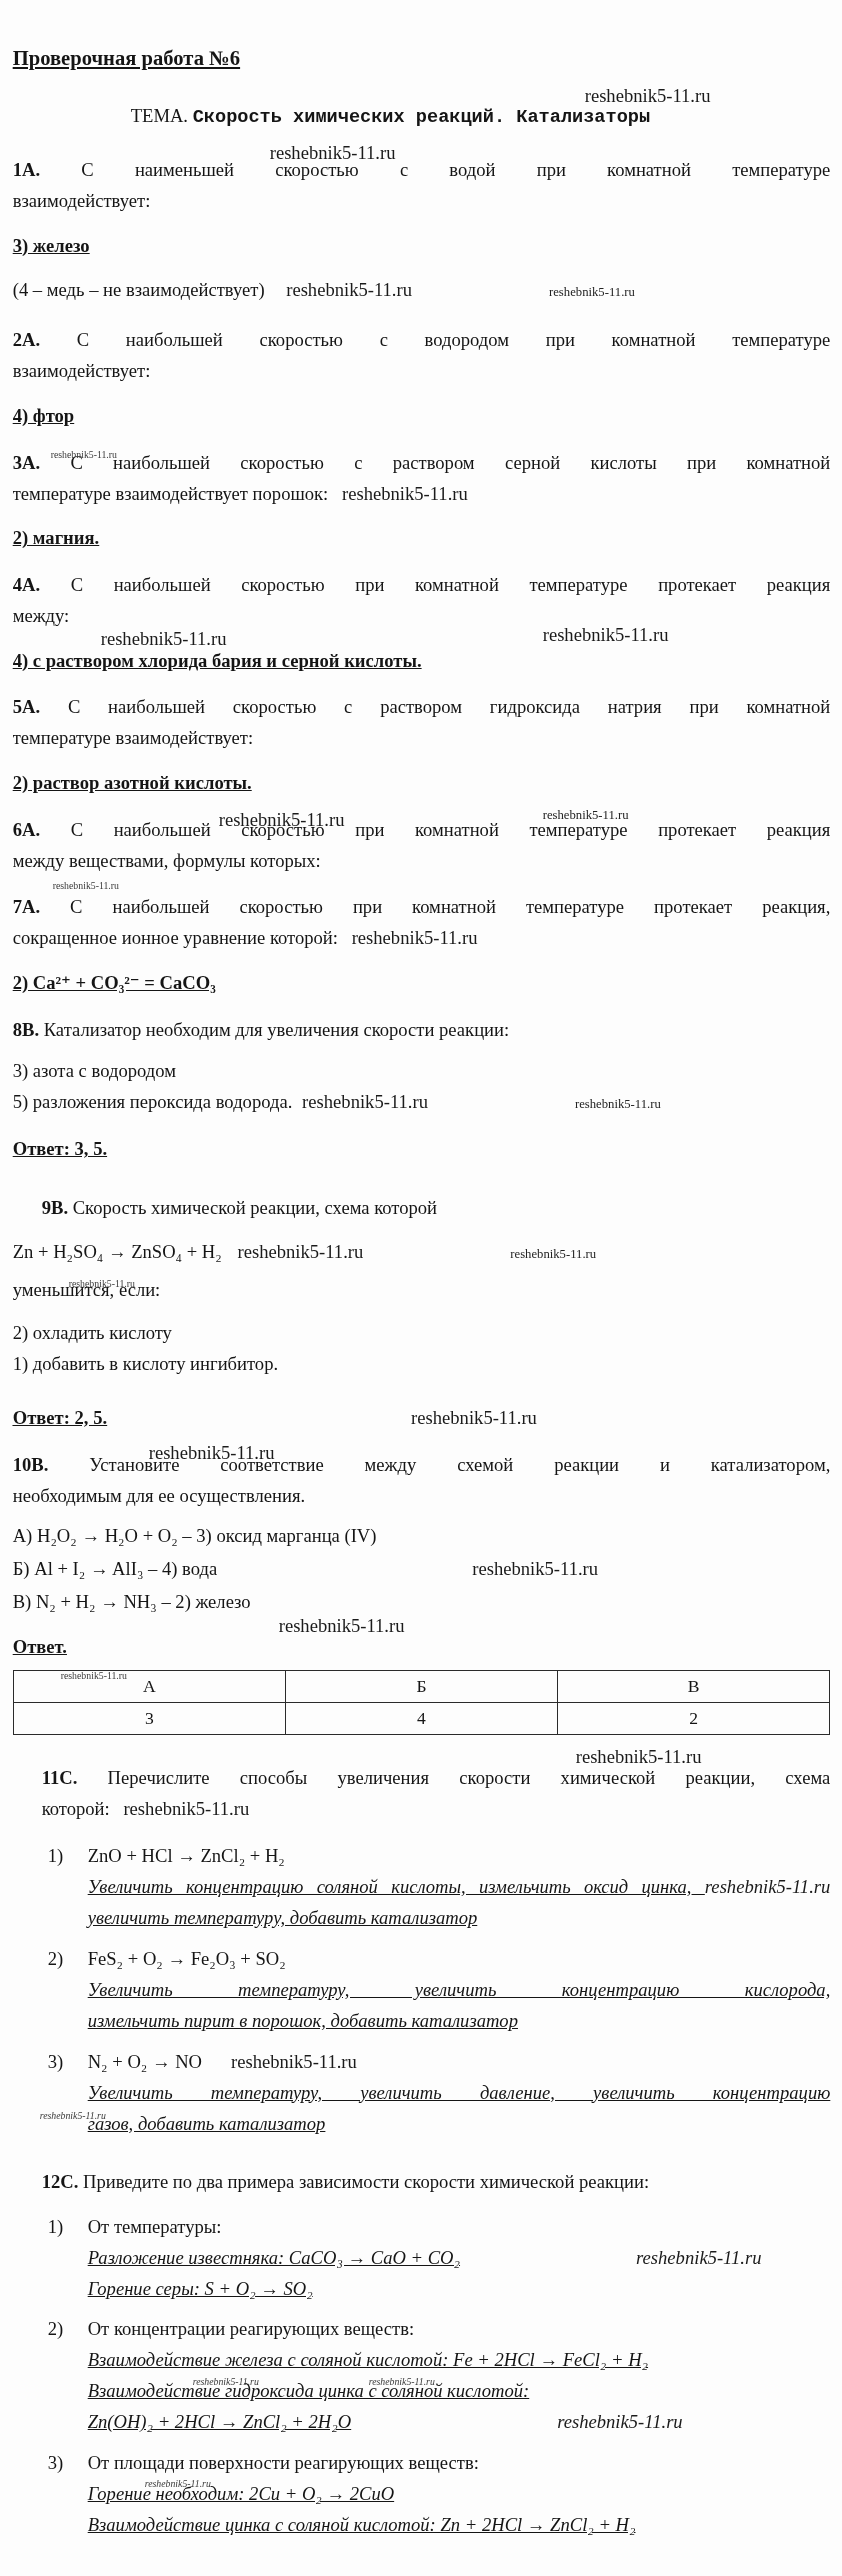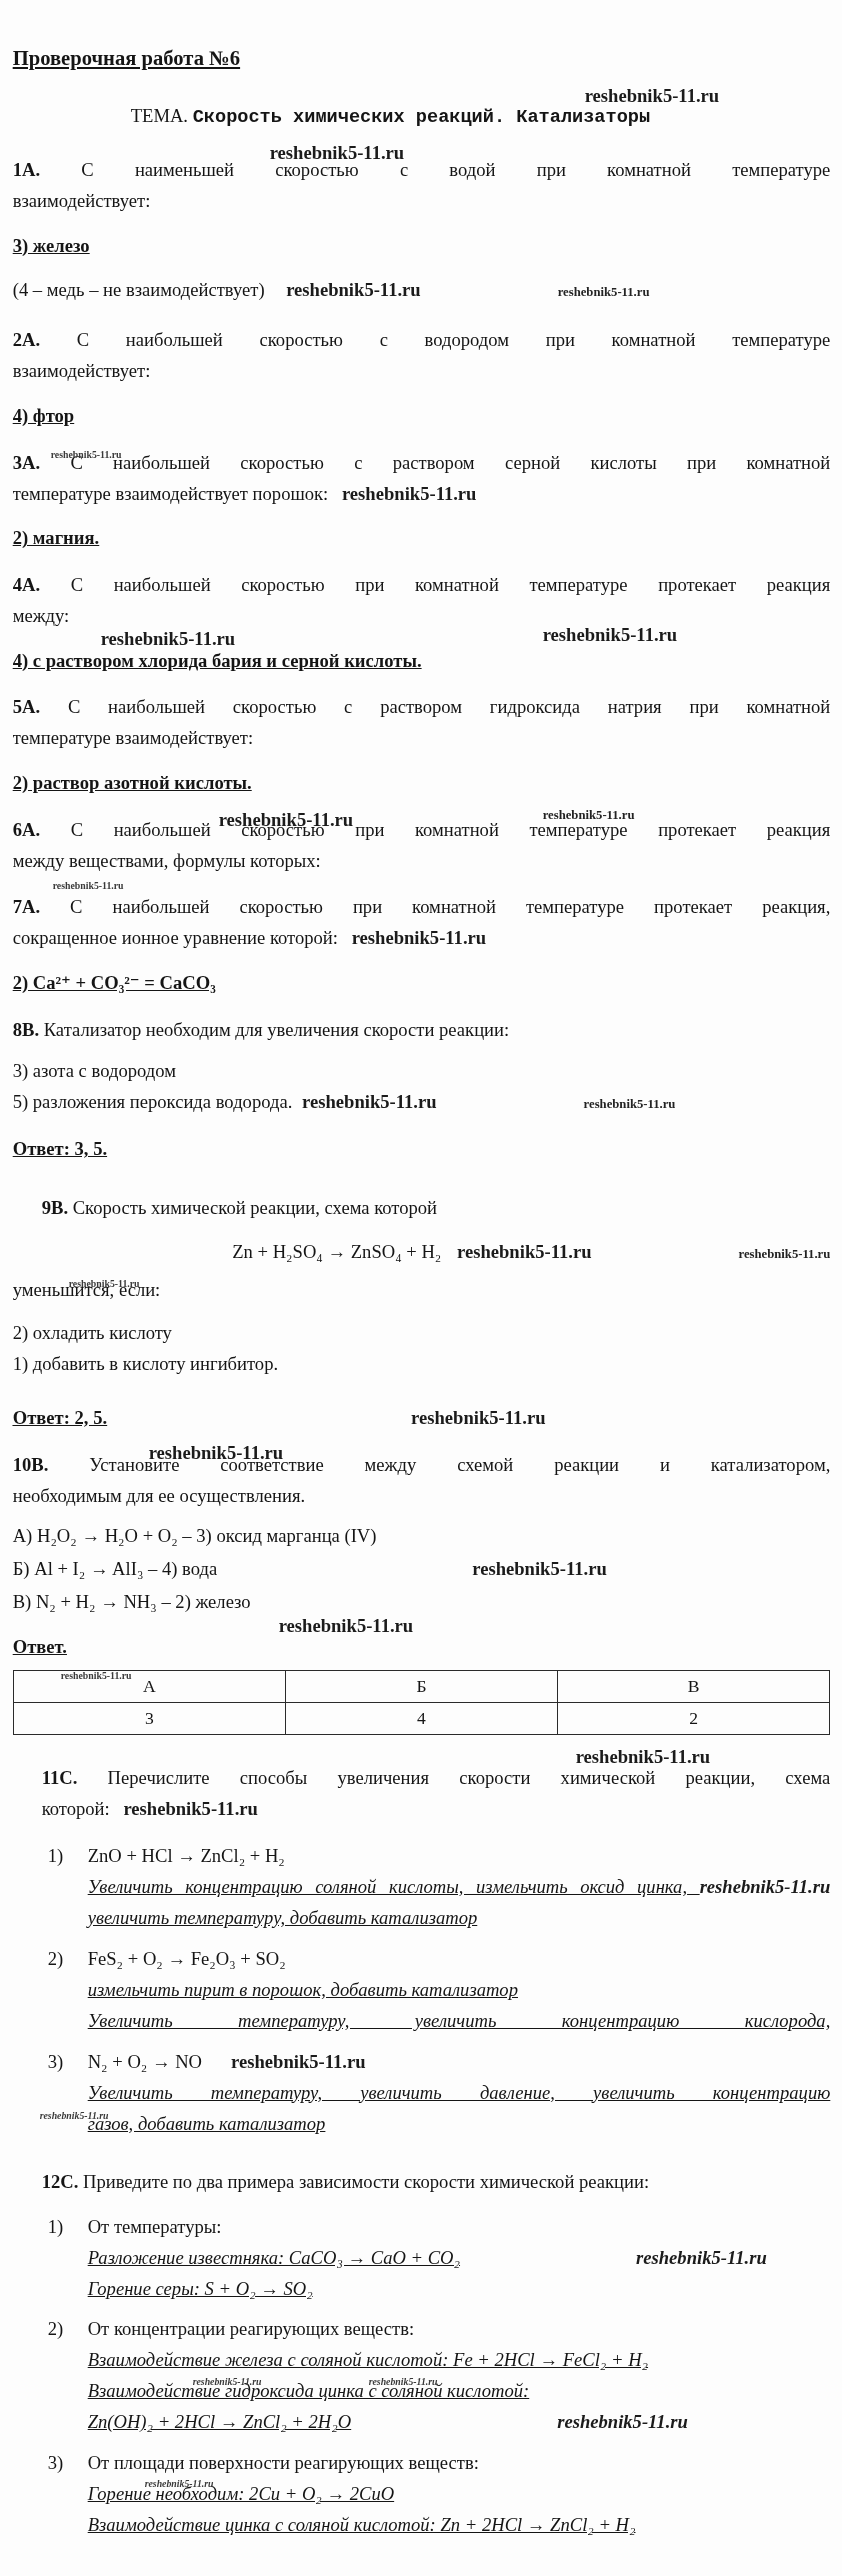--- a/index.html
+++ b/index.html
@@ -23,7 +23,7 @@
   .match { margin:2px 0; white-space:nowrap; }
   .formula { margin:3.9px 0; white-space:nowrap; }
   
-  .wm { font-weight:bold; color:#1b1b1b; white-space:nowrap; }
+  .wm { font-weight:normal; color:#1b1b1b; white-space:nowrap; }
   .wm-lg { font-size:18.6px; }
   .wm-sm { font-size:12.7px; color:#232323; }
   .wm-xs { font-size:9.8px; color:#3a3a3a; }

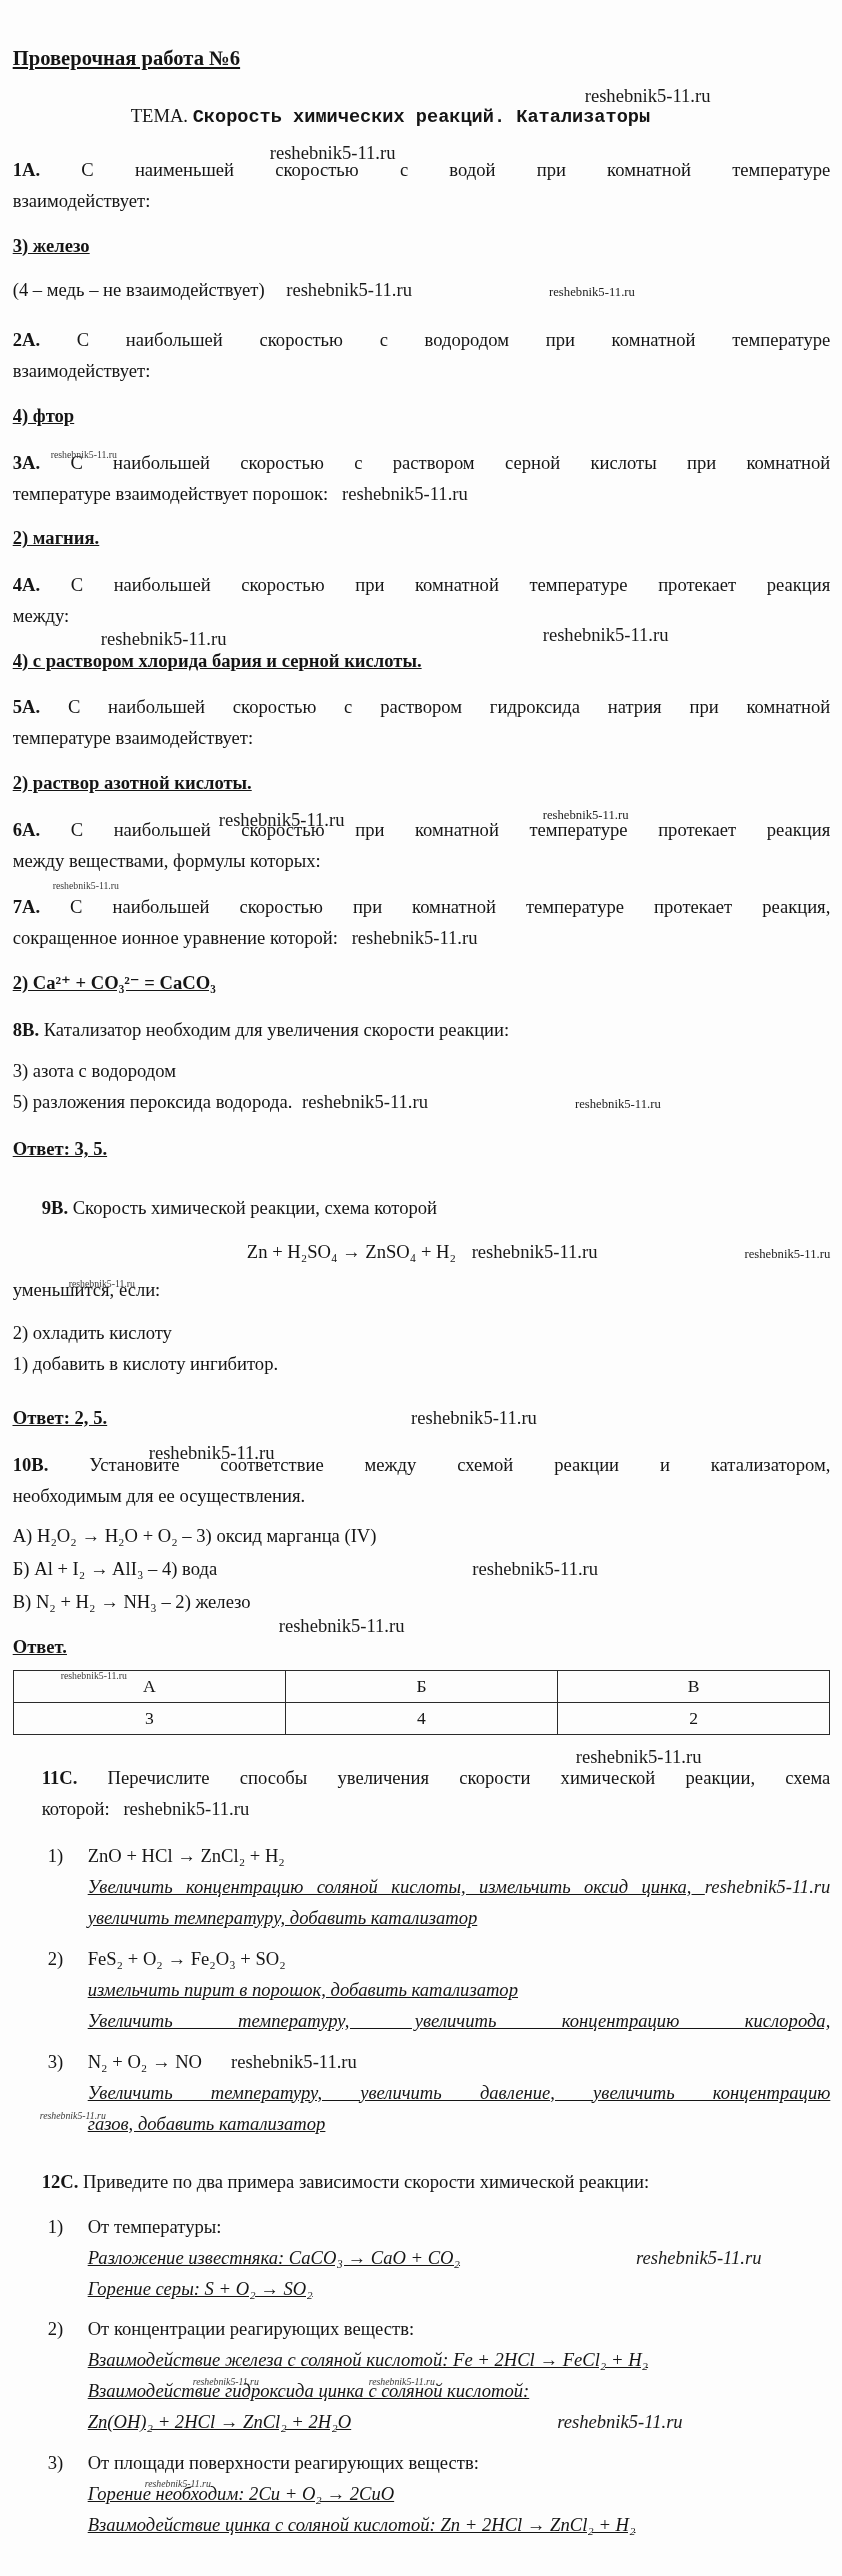--- a/index.html
+++ b/index.html
@@ -125,7 +125,7 @@
   <div class="q sec">
     <div><span class="qnum">9В.</span> <span>Скорость химической реакции, схема которой</span></div>
   </div>
-  <div class="formula" style="margin-top:13.7px;text-align:right;"><span>Zn + H₂SO₄ → ZnSO₄ + H₂</span><span class="wm wm-lg" style="margin-left:15.7px;">reshebnik5-11.ru</span><span class="wm wm-sm" style="margin-left:147px;">reshebnik5-11.ru</span></div>
+  <div class="formula" style="margin-top:13.7px;"><span>Zn + H₂SO₄ → ZnSO₄ + H₂</span><span class="wm wm-lg" style="margin-left:15.7px;">reshebnik5-11.ru</span><span class="wm wm-sm" style="margin-left:147px;">reshebnik5-11.ru</span></div>
   <div class="wmrow">
       <span class="wm wm-xs" style="left:56px; top:-5.9px;">reshebnik5-11.ru</span>
     </div>

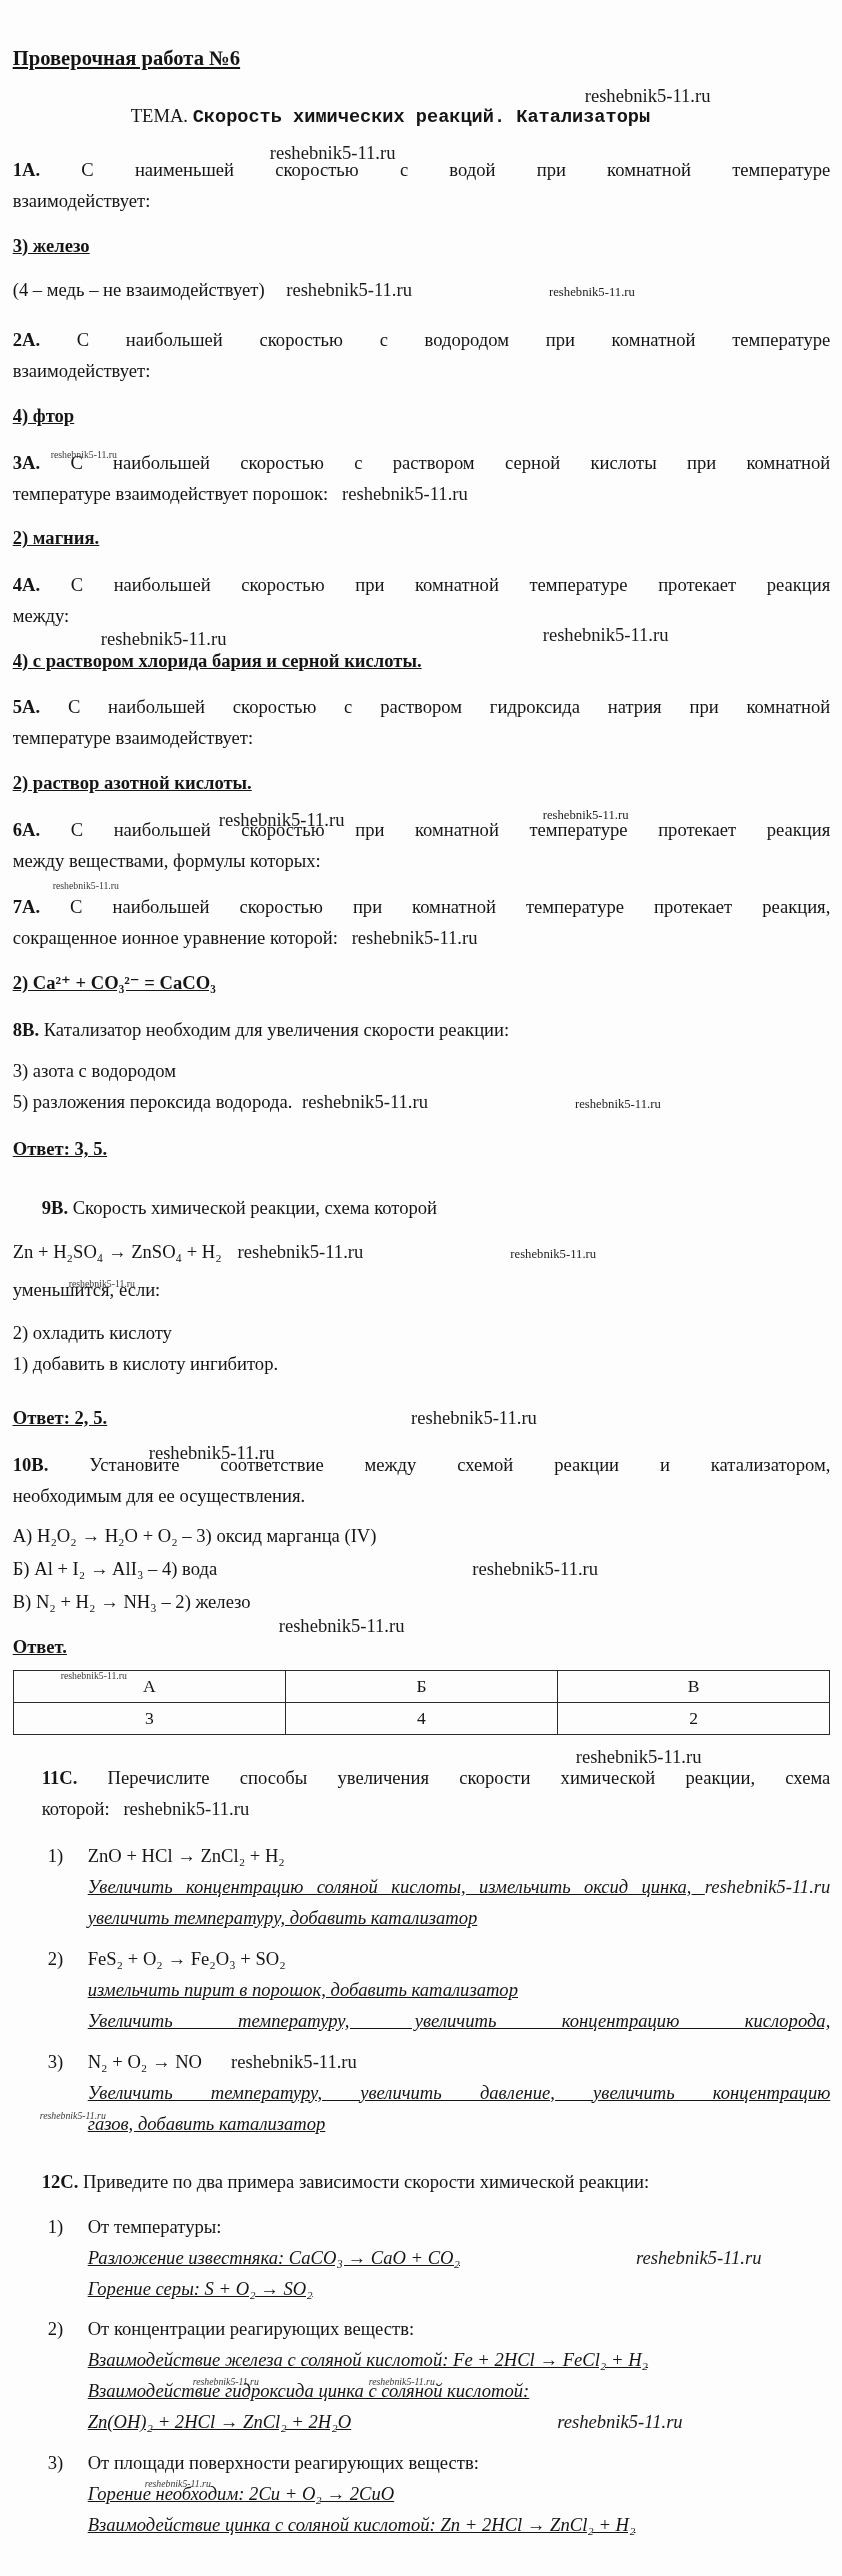--- a/index.html
+++ b/index.html
@@ -180,8 +180,8 @@
   <div class="ali">увеличить температуру, добавить катализатор</div>
 
   <div class="li"><span class="n">2)</span><span>FeS₂ + O₂ → Fe₂O₃ + SO₂</span></div>
+  <div class="ali jfull">Увеличить температуру, увеличить концентрацию кислорода,</div>
   <div class="ali">измельчить пирит в порошок, добавить катализатор</div>
-  <div class="ali jfull">Увеличить температуру, увеличить концентрацию кислорода,</div>
 
   <div class="li"><span class="n">3)</span><span>N₂ + O₂ → NO</span><span class="wm wm-lg" style="margin-left:29px;">reshebnik5-11.ru</span></div>
   <div class="ali jfull">Увеличить температуру, увеличить давление, увеличить концентрацию</div>

